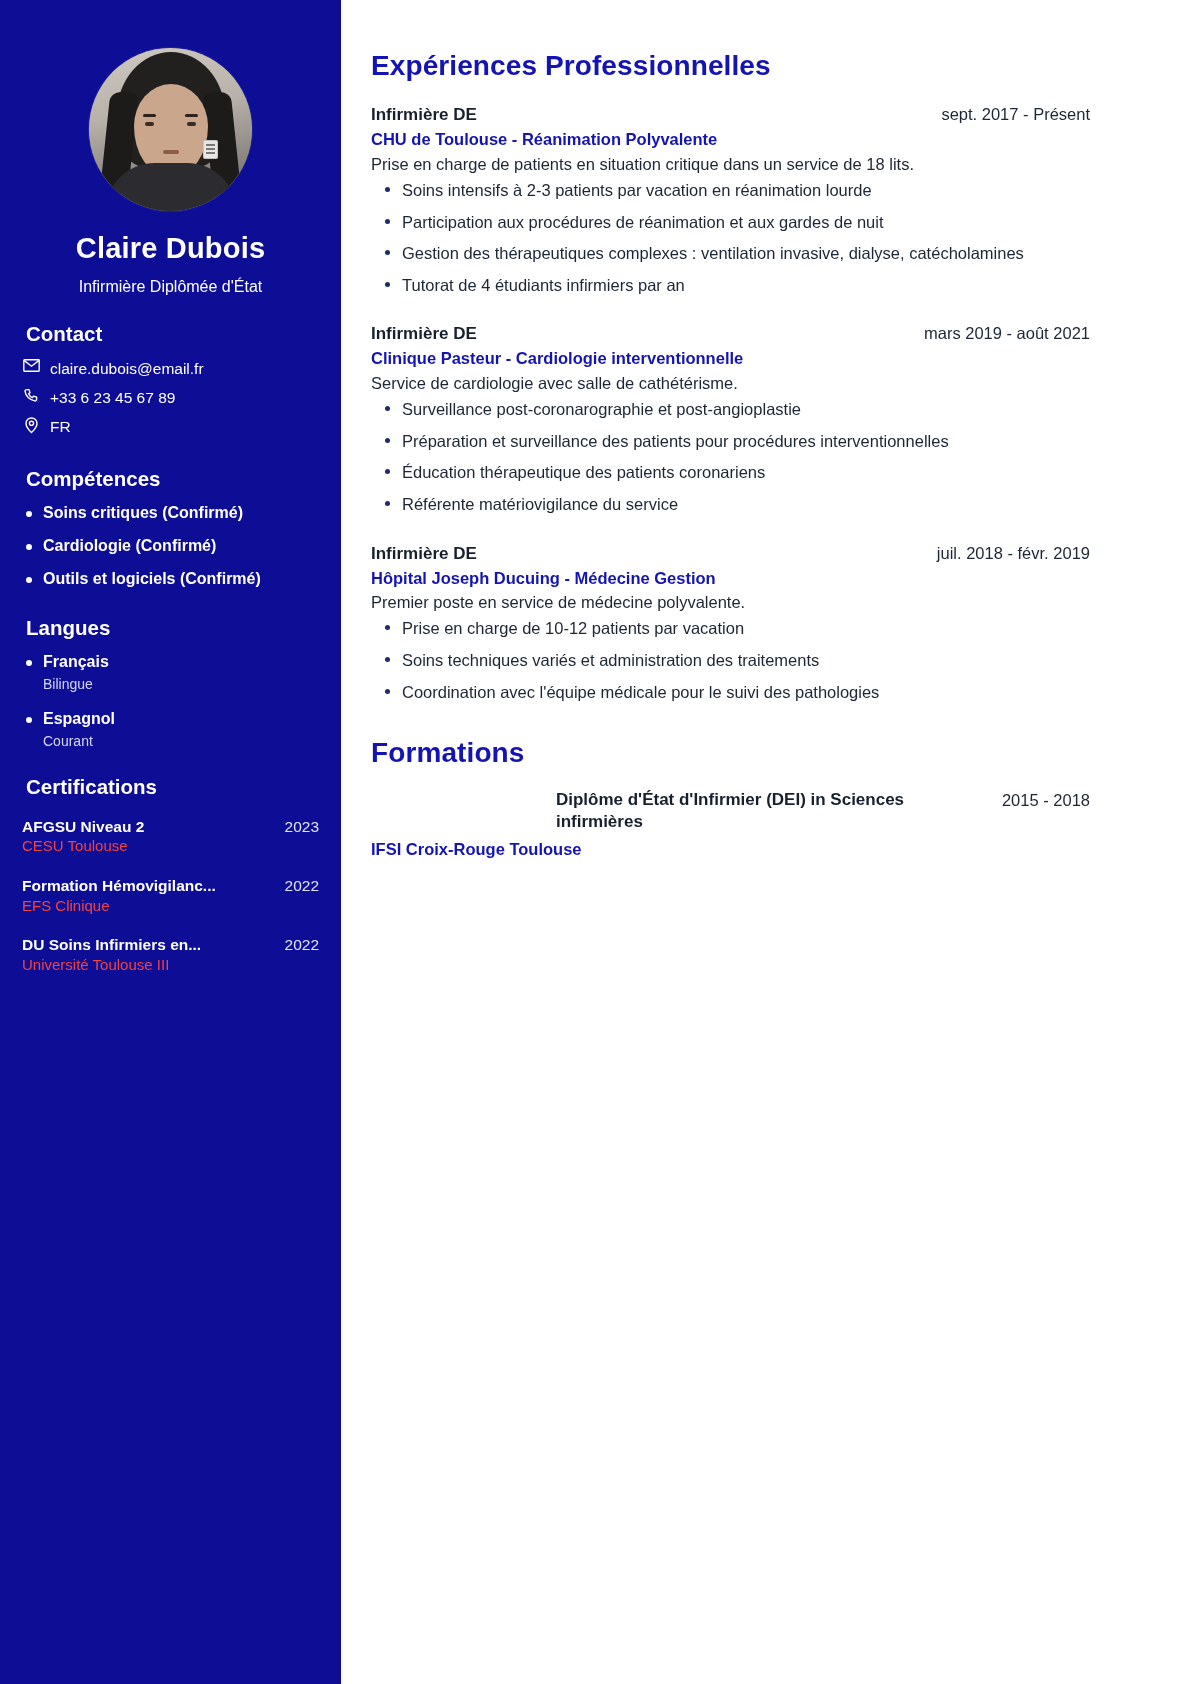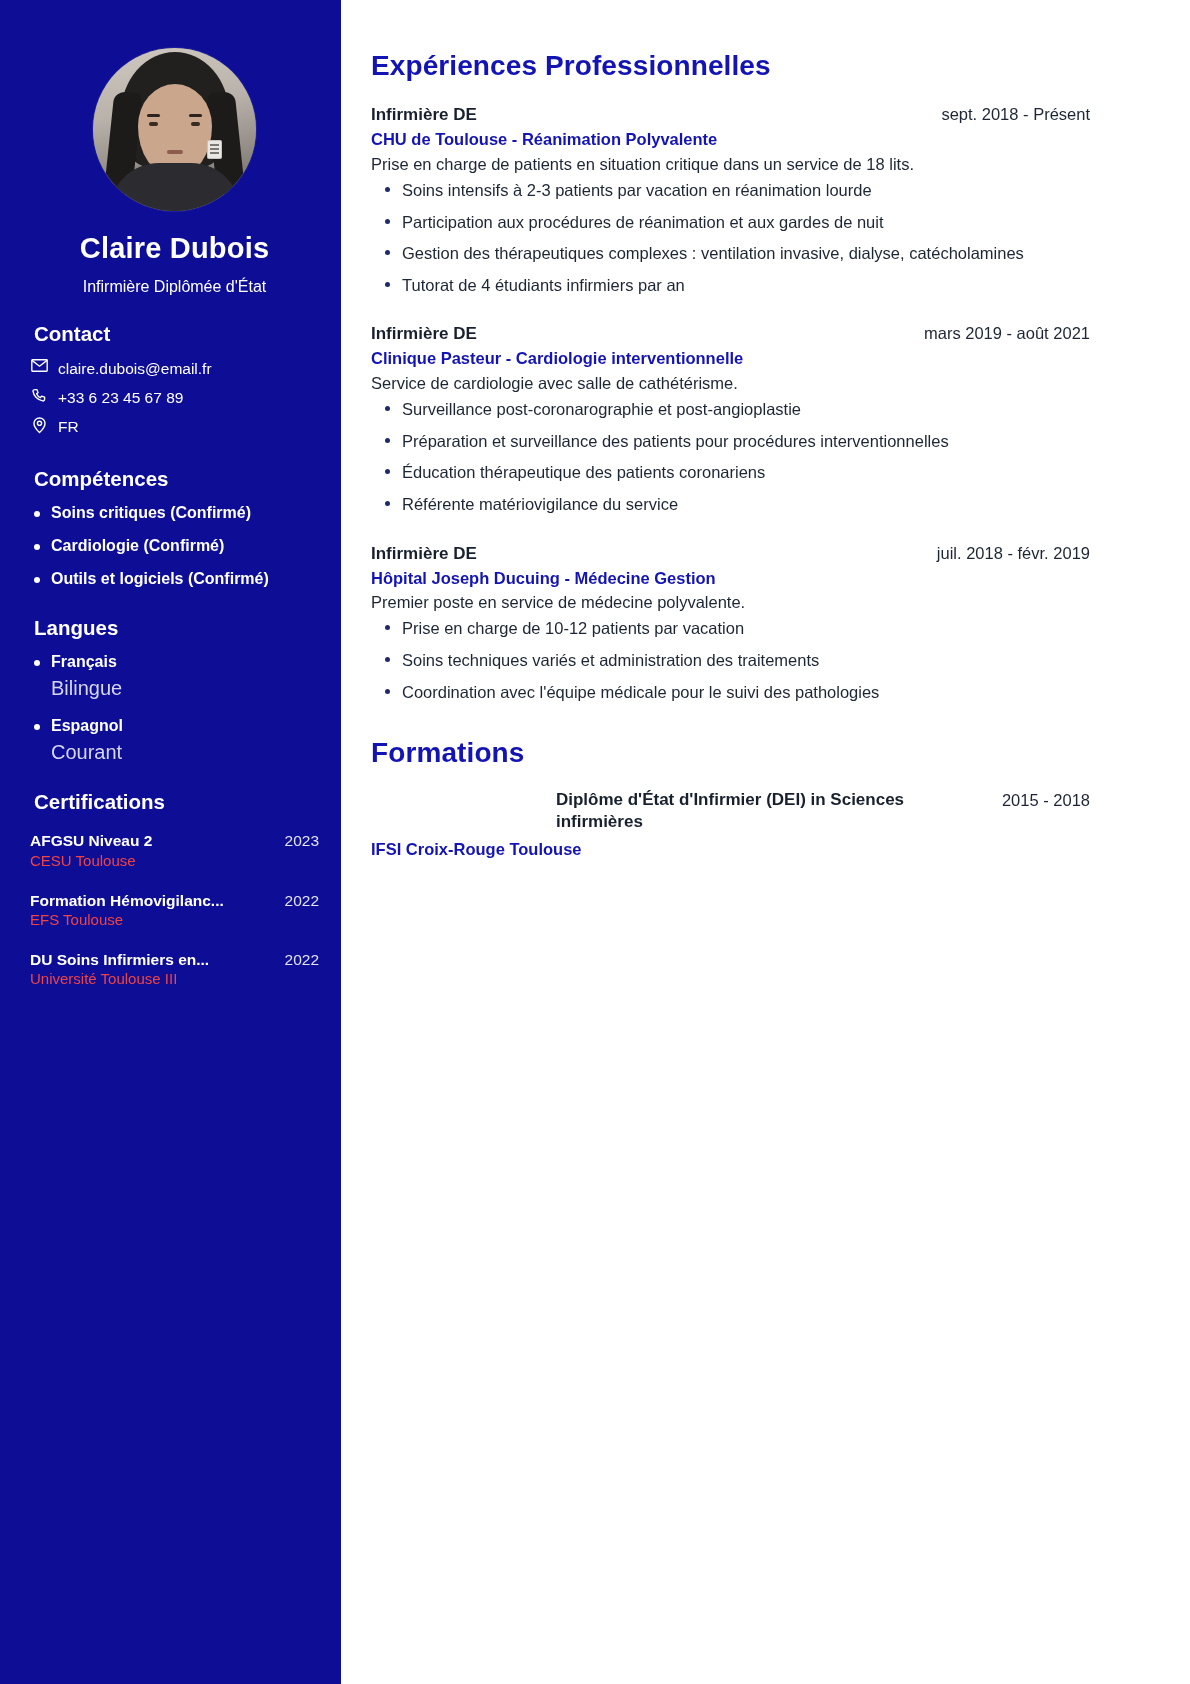--- a/index.html
+++ b/index.html
@@ -485,7 +485,7 @@
     <section class="job">
       <div class="job-head">
         <div class="job-title">Infirmière DE</div>
-        <div class="job-date">sept. 2018 - Présent</div>
+        <div class="job-date">sept. 2017 - Présent</div>
       </div>
       <div class="job-org">CHU de Toulouse - Réanimation Polyvalente</div>
       <div class="job-desc">Prise en charge de patients en situation critique dans un service de 18 lits.</div>

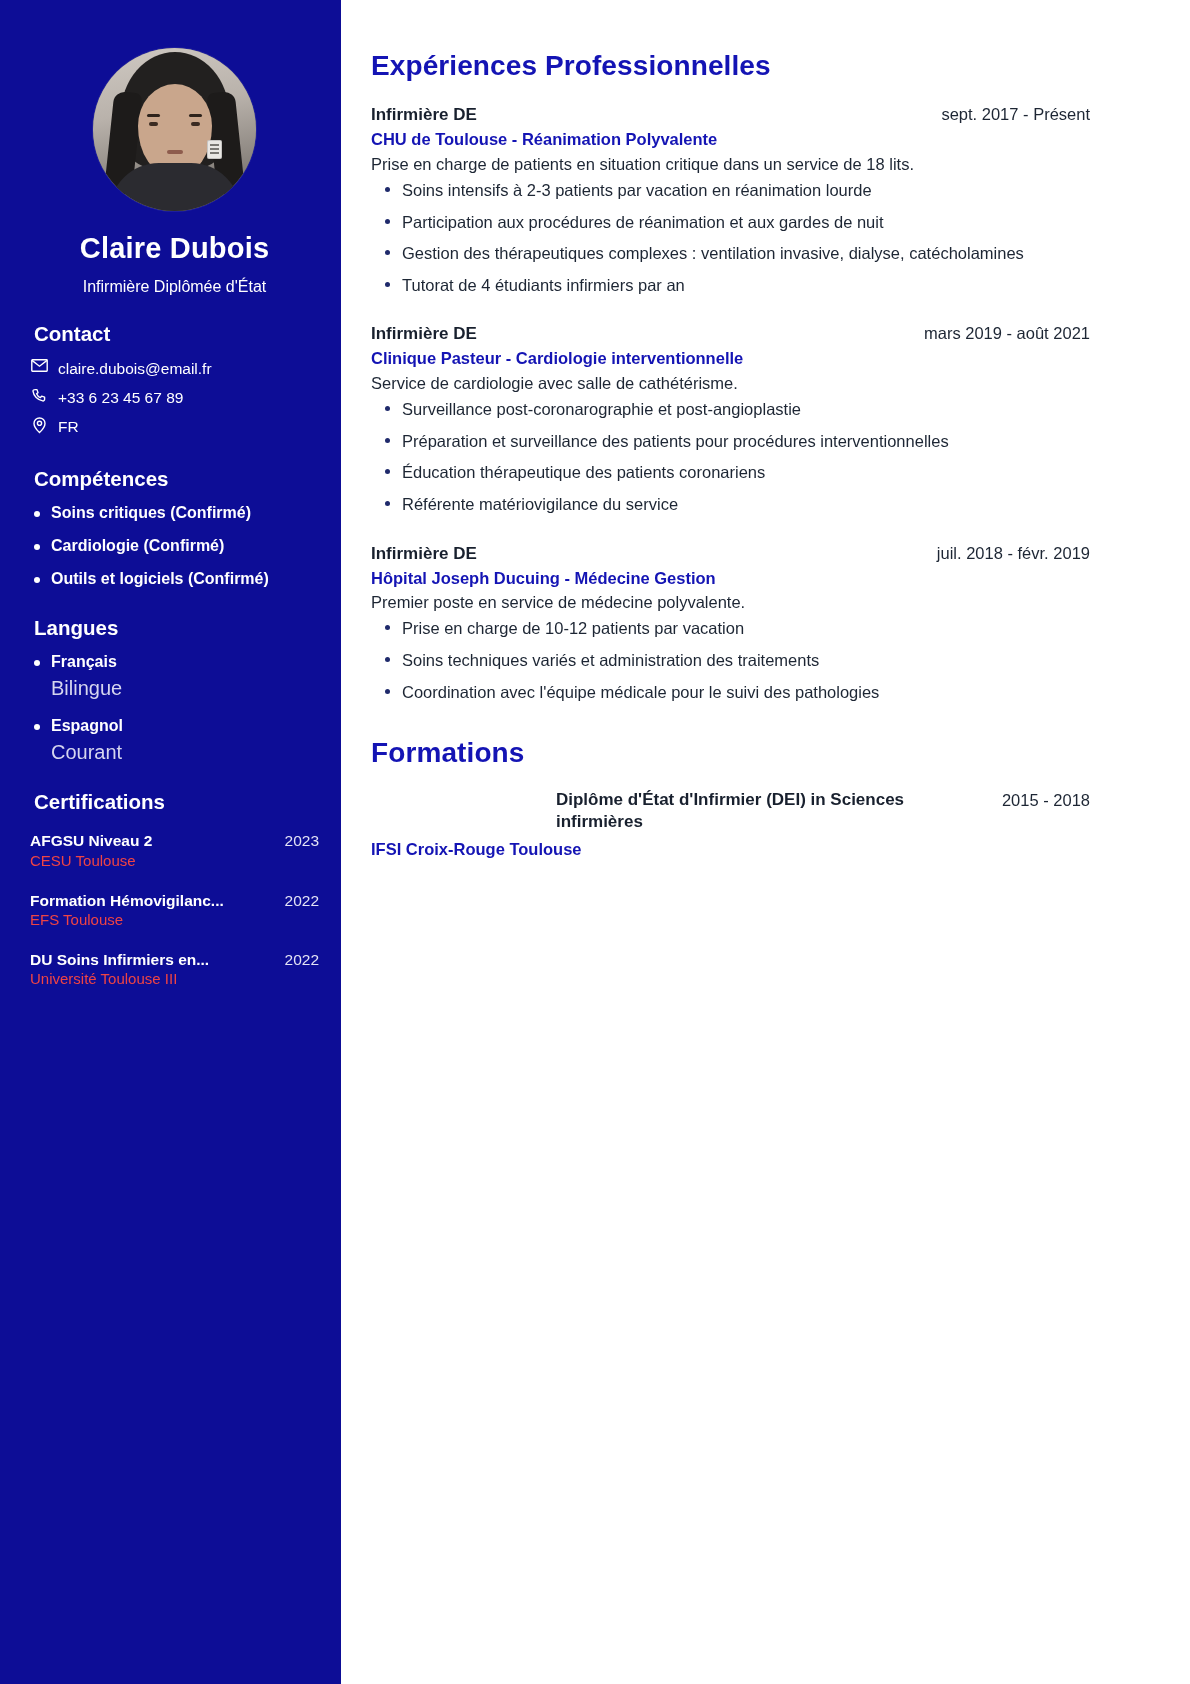--- a/index.html
+++ b/index.html
@@ -29,7 +29,7 @@
     min-width: 341px;
     background: #0d0d96;
     color: #ffffff;
-    padding: 0 0 0 8px;
+    padding: 0 0 0 0;
     box-sizing: border-box;
     position: relative;
   }

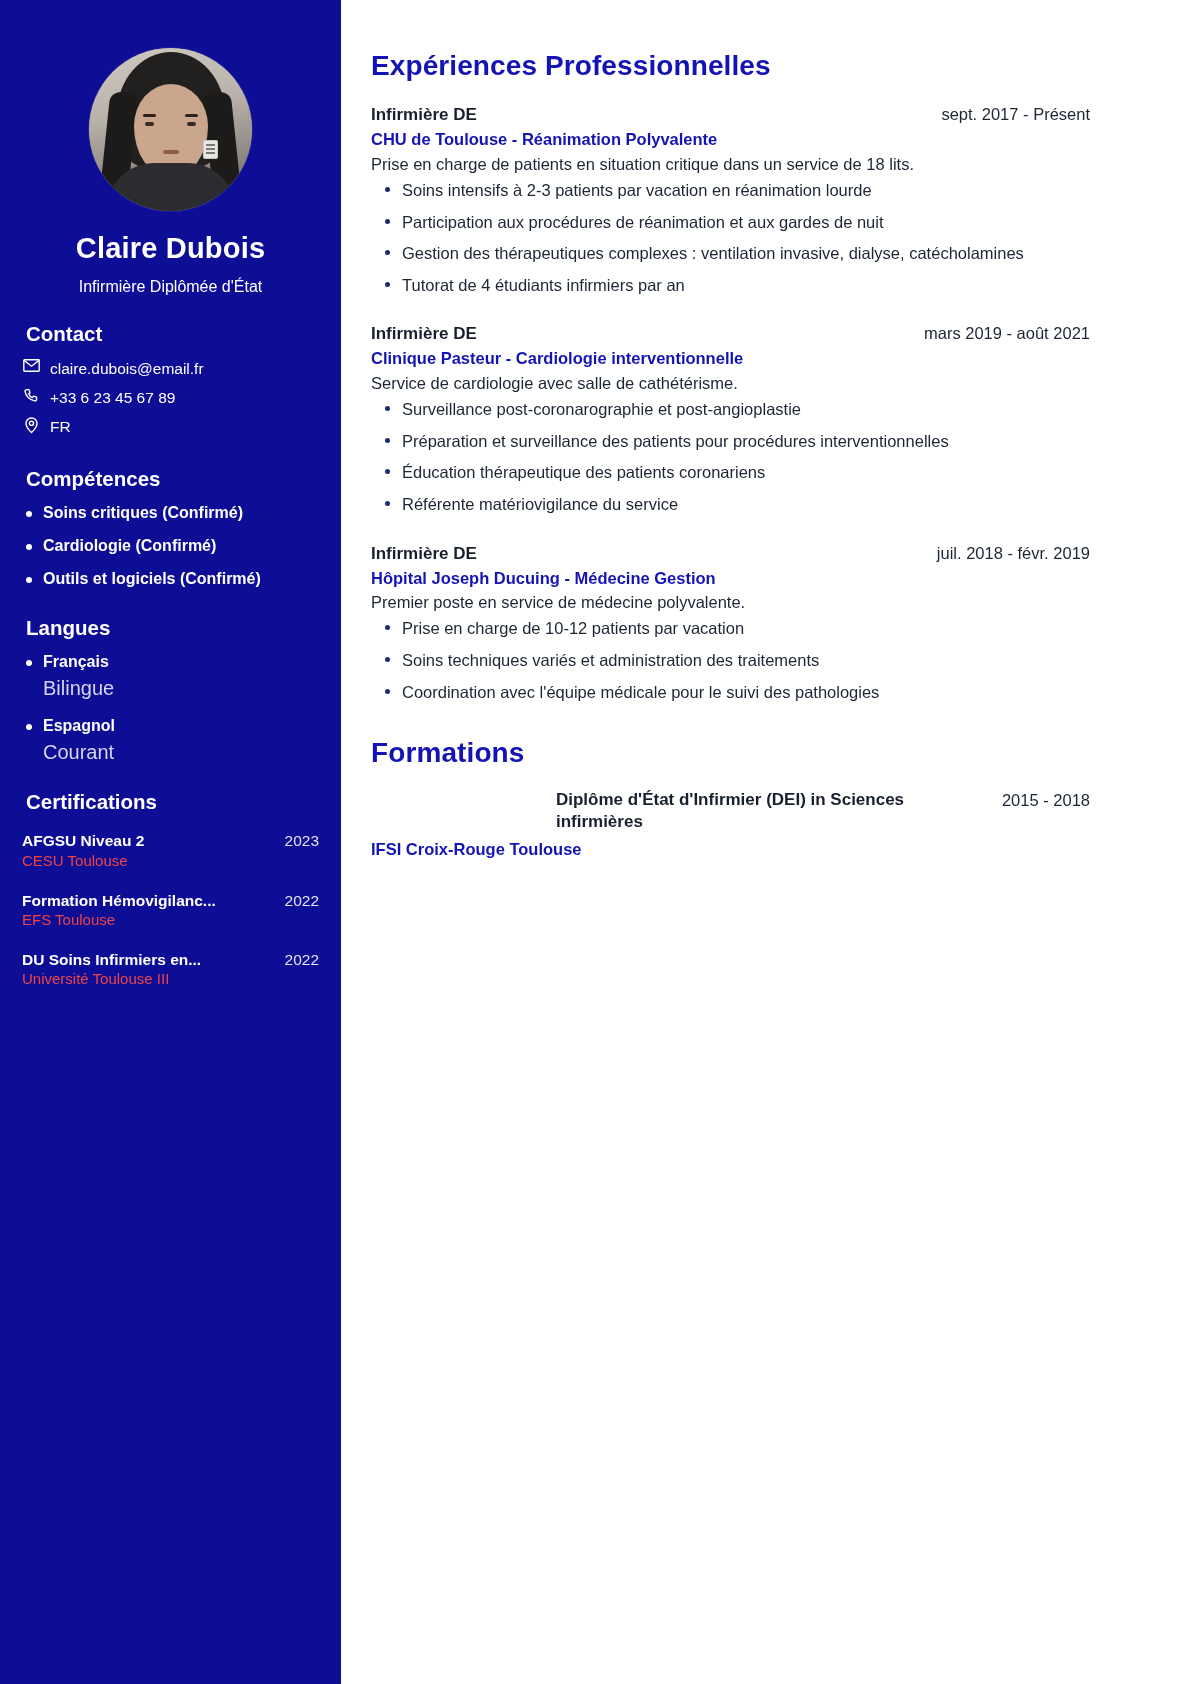--- a/index.html
+++ b/index.html
@@ -229,7 +229,7 @@
   }
   .lang-item { margin-bottom: 16px; }
   .lang-level {
-    font-size: 20px;
+    font-size: 14px;
     font-weight: normal;
     color: #d6d6ef;
     margin-top: 3px;

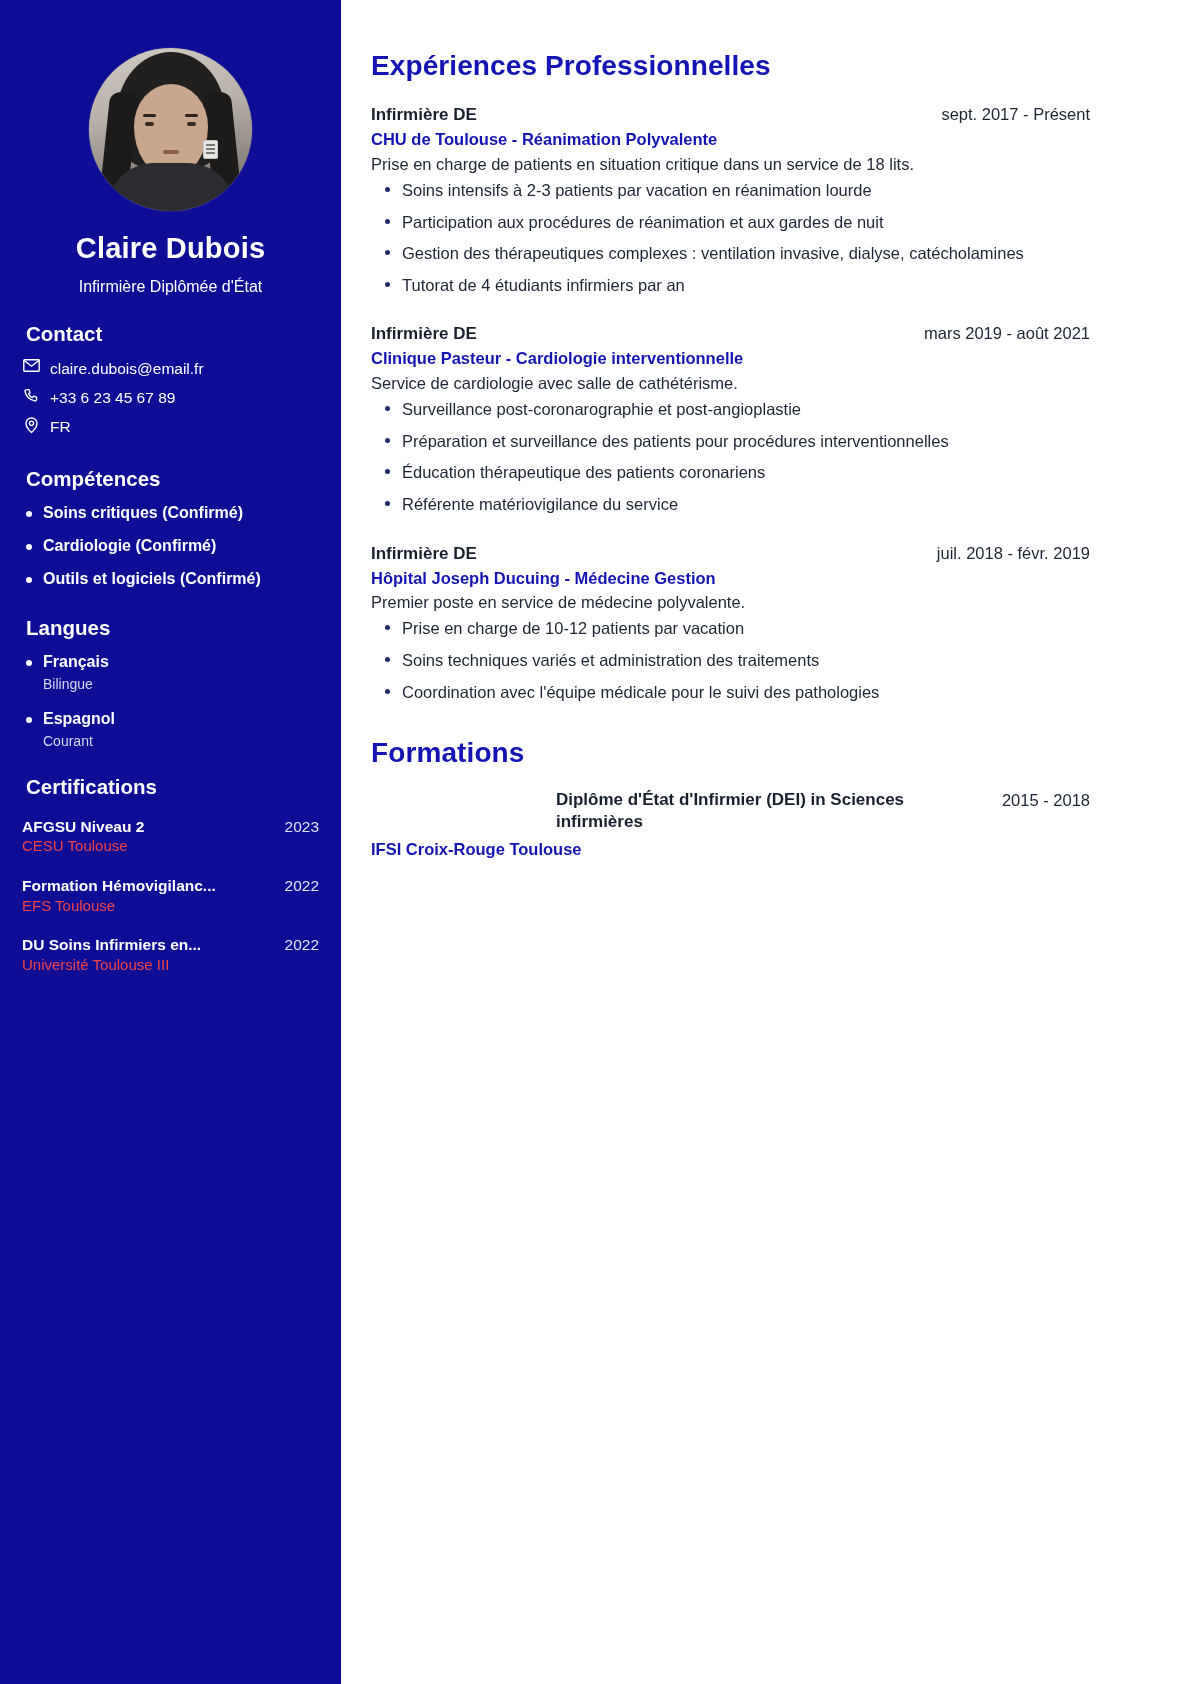--- a/index.html
+++ b/index.html
@@ -464,7 +464,7 @@
             <span class="cert-name">Formation Hémovigilanc...</span>
             <span class="cert-year">2022</span>
           </div>
-          <div class="cert-org">EFS Toulouse</div>
+          <div class="cert-org">EFS Clinique</div>
         </li>
         <li class="cert-item">
           <div class="cert-top">

